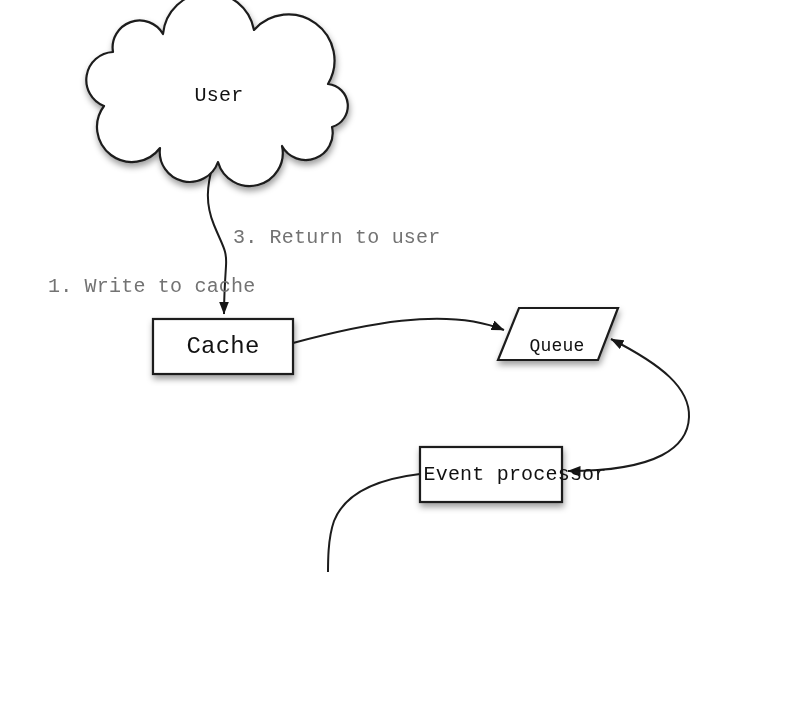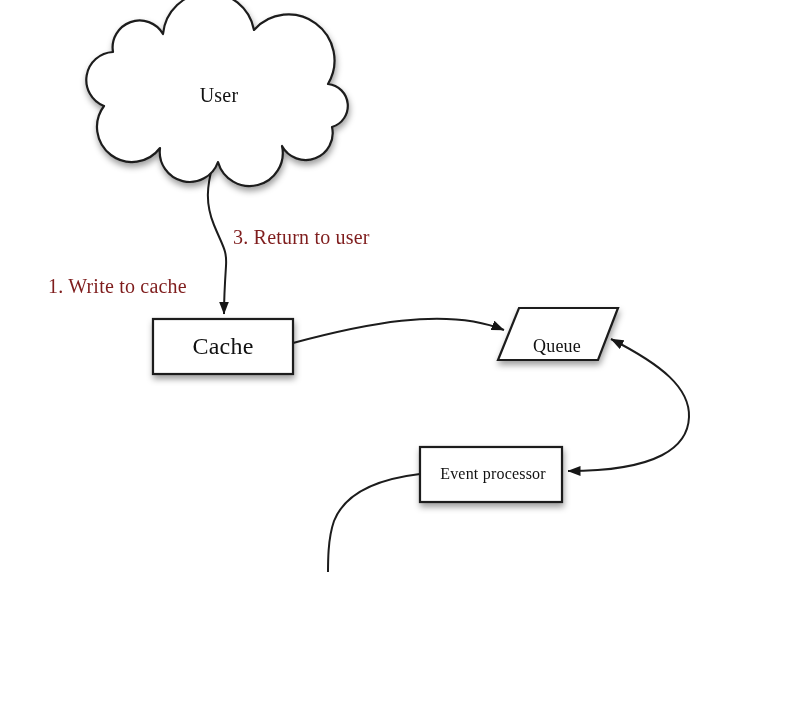--- a/index.html
+++ b/index.html
@@ -12,7 +12,7 @@
     width: 786px;
     height: 572px;
     background: #ffffff;
-    font-family: Liberation Serif, serif;
+    font-family: Liberation Mono, monospace;
     overflow: hidden;
   }
   .canvas svg {

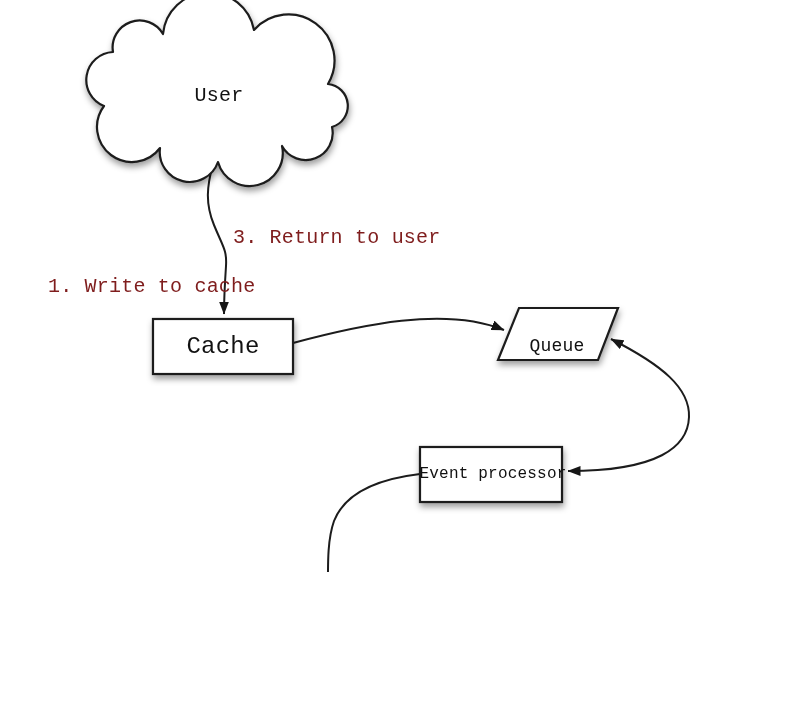--- a/index.html
+++ b/index.html
@@ -28,7 +28,7 @@
   }
   .edge-label {
     position: absolute;
-    color: #7f1d1d;
+    color: #737373;
     white-space: nowrap;
     font-size: 20px;
     letter-spacing: 0.2px;

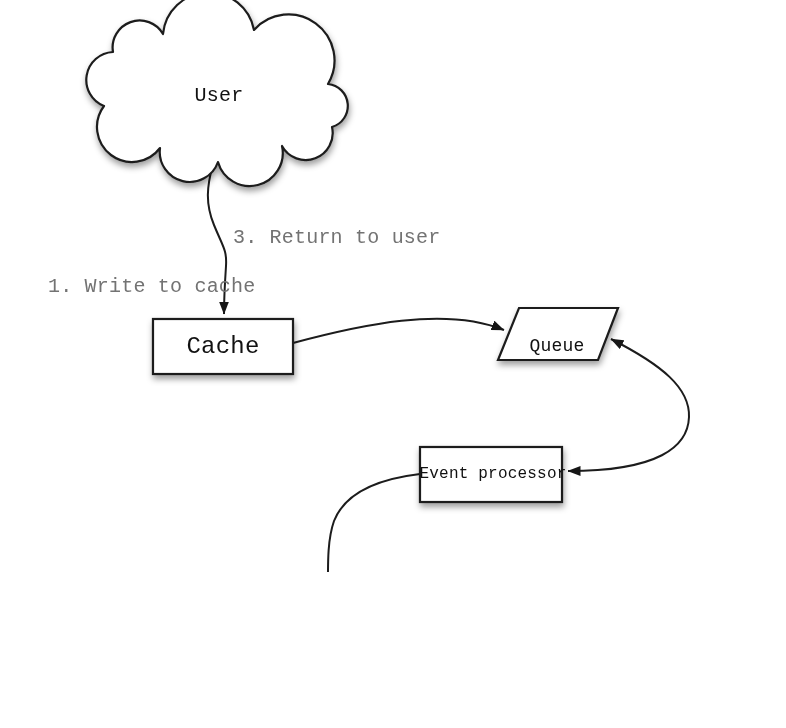--- a/index.html
+++ b/index.html
@@ -102,7 +102,7 @@
   <div class="node-label" style="left:219px; top:95px; font-size:20px;">User</div>
   <div class="node-label" style="left:223px; top:346px; font-size:24px;">Cache</div>
   <div class="node-label" style="left:557px; top:346px; font-size:18px;">Queue</div>
-  <div class="node-label" style="left:493px; top:474px; font-size:16px;">Event processor</div>
+  <div class="node-label" style="left:515px; top:474px; font-size:20px;">Event processor</div>
   <div class="node-label" style="left:328px; top:657px; font-size:19px;">DB</div>
 
   <div class="edge-label" style="left:48px; top:275px;">1. Write to cache</div>

